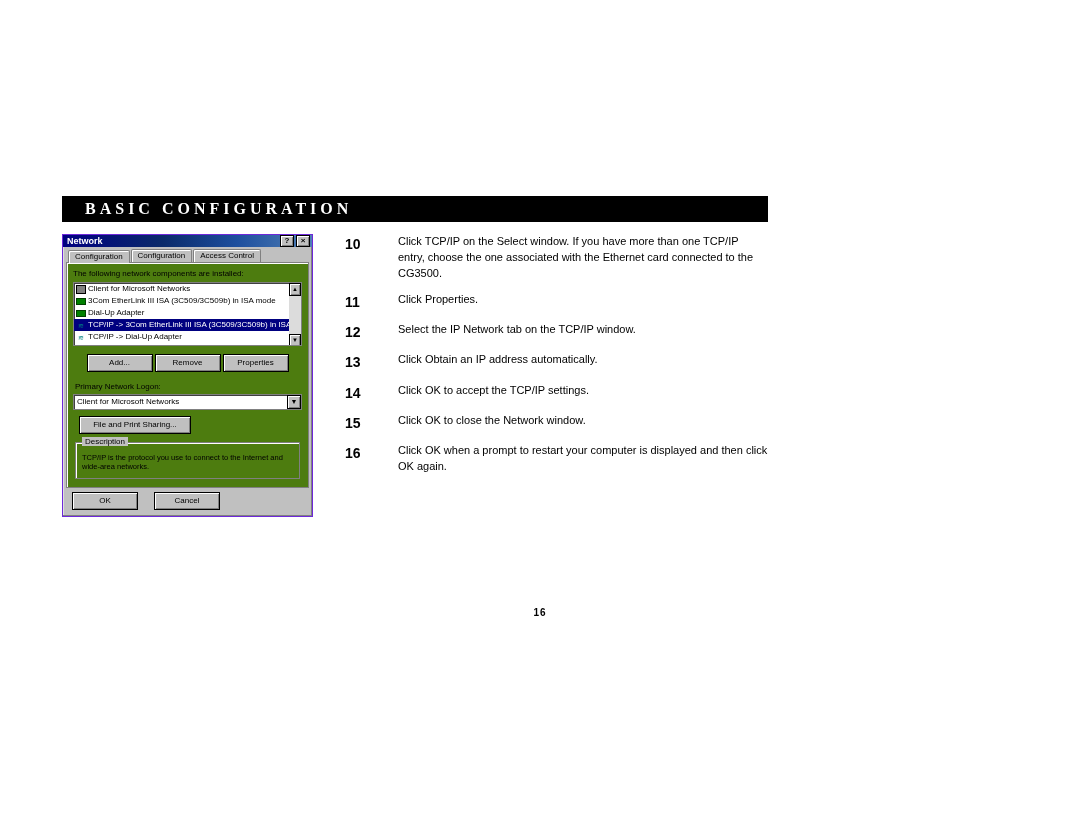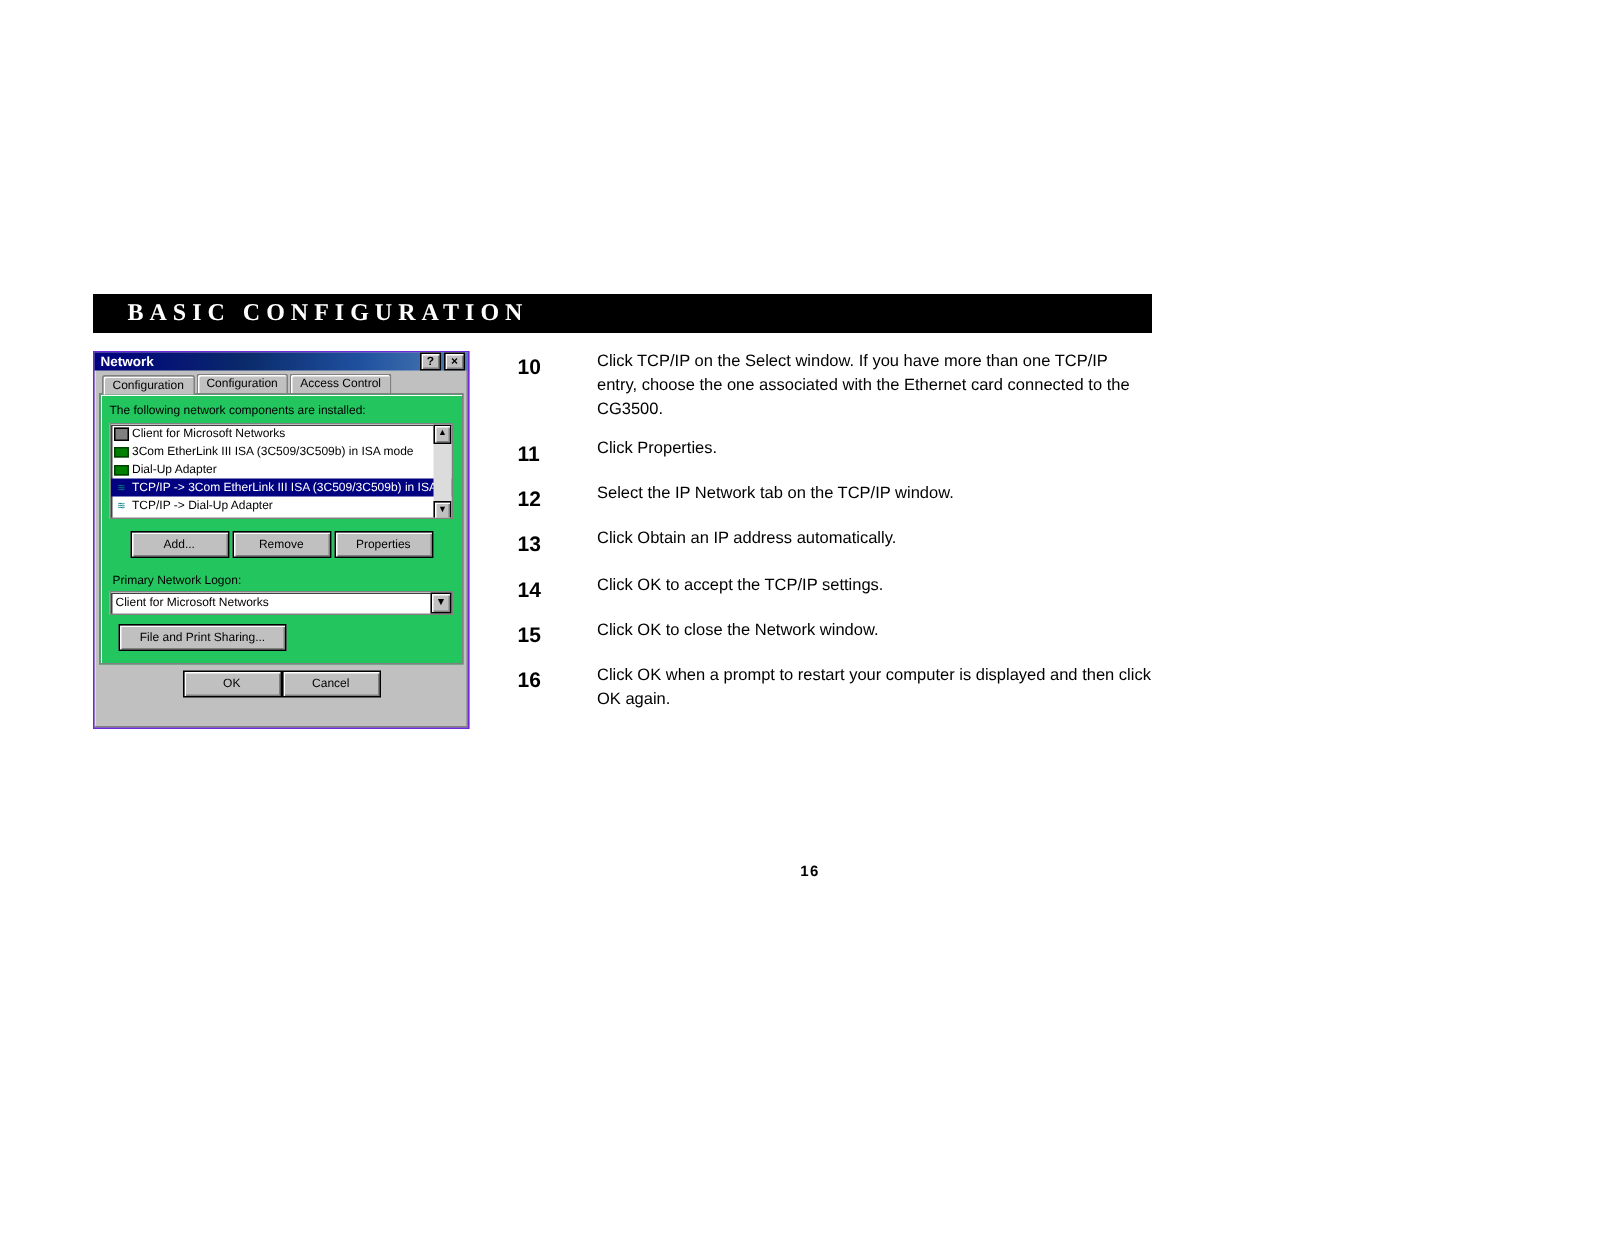--- a/index.html
+++ b/index.html
@@ -46,7 +46,7 @@
     display:flex; align-items:center; justify-content:center;
     font-size:8px; font-weight:bold; color:#000; line-height:1;
   }
-  .dlg-body { padding:0 3px 14px; }
+  .dlg-body { padding:0 3px 0; }
   .tabs { display:flex; margin-top:2px; margin-left:2px; }
   .tab {
     padding:1px 6px 0;

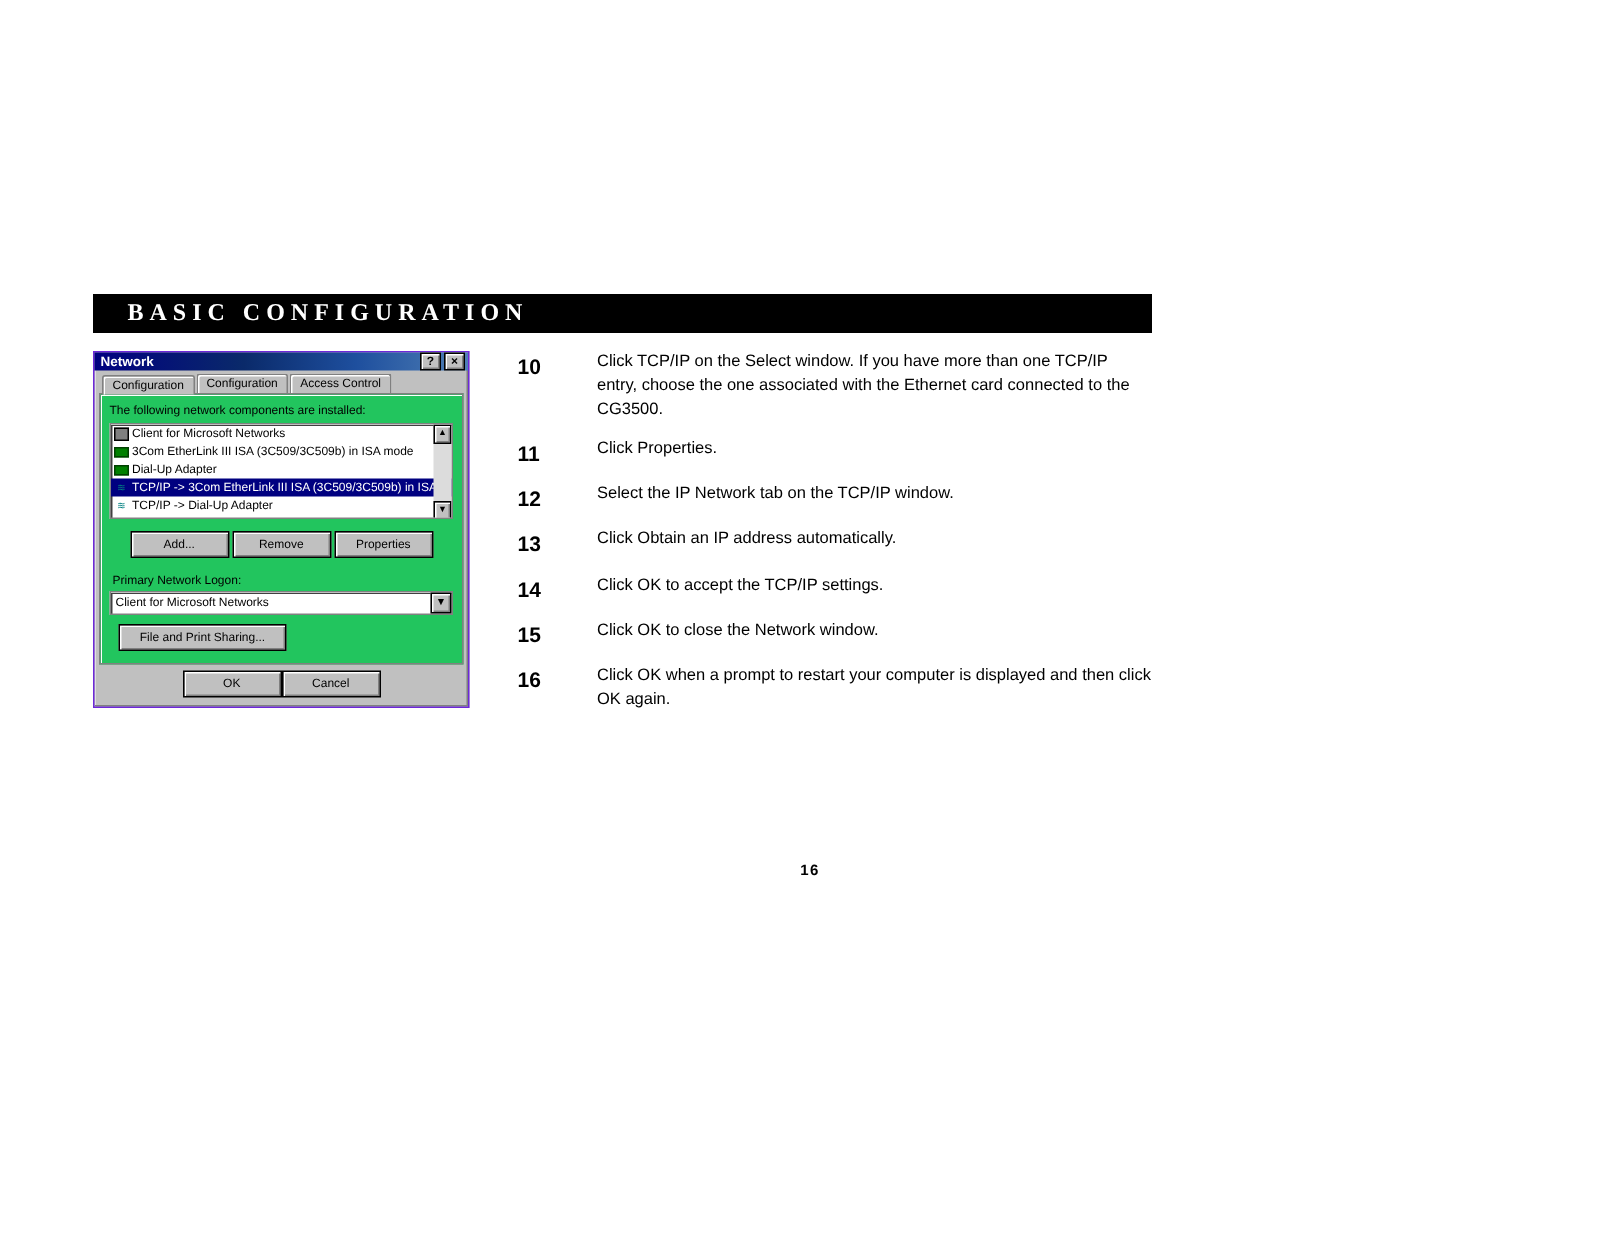--- a/index.html
+++ b/index.html
@@ -63,7 +63,7 @@
     border:1px solid #808080;
     box-shadow: inset 1px 1px 0 #fff;
     padding:6px 6px 8px;
-    background:#22c55e;
+    background:#4d7c0f;
   }
   .hint { font-size:8px; margin-bottom:4px; }
   .listbox {

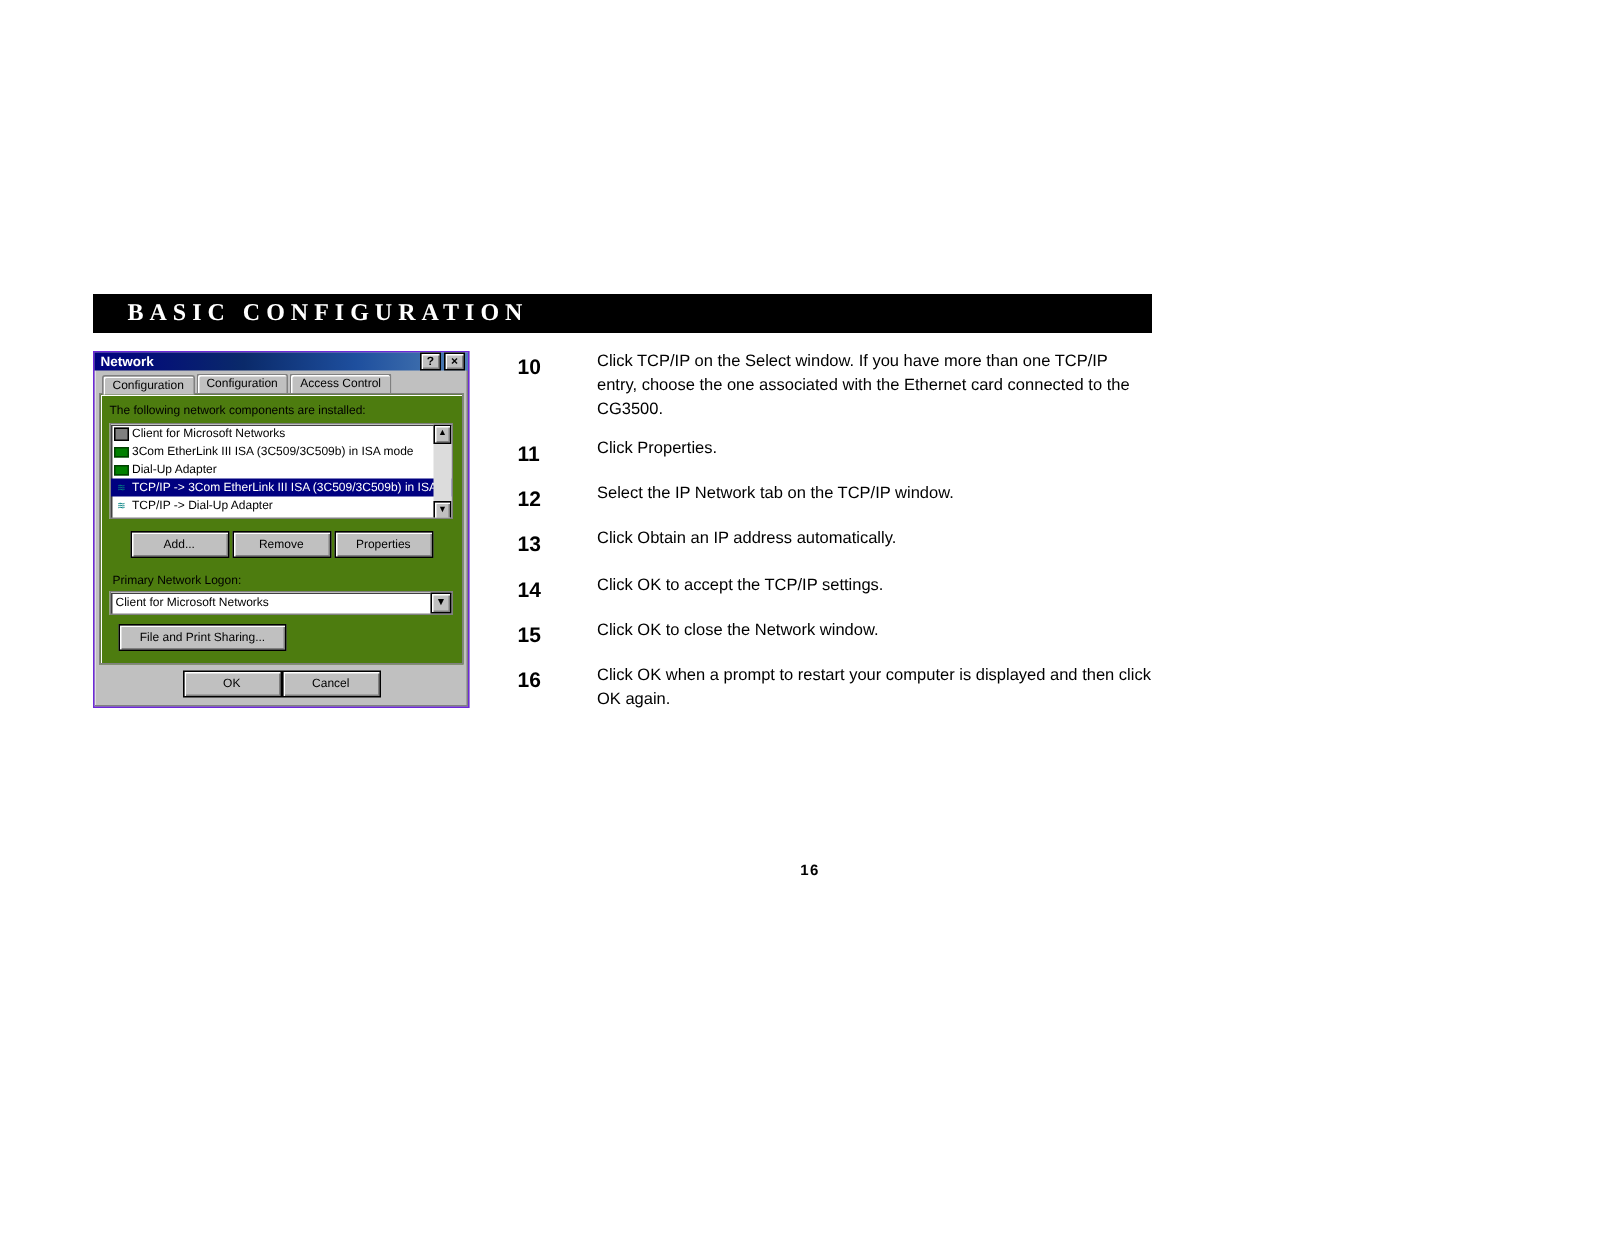--- a/index.html
+++ b/index.html
@@ -211,6 +211,10 @@
 
         <span class="wide-btn">File and Print Sharing...</span>
 
+        <div class="group">
+          <span class="legend">Description</span>
+          <div class="desc-text">TCP/IP is the protocol you use to connect to the Internet and wide-area networks.</div>
+        </div>
       </div>
 
       <div class="dlg-footer">

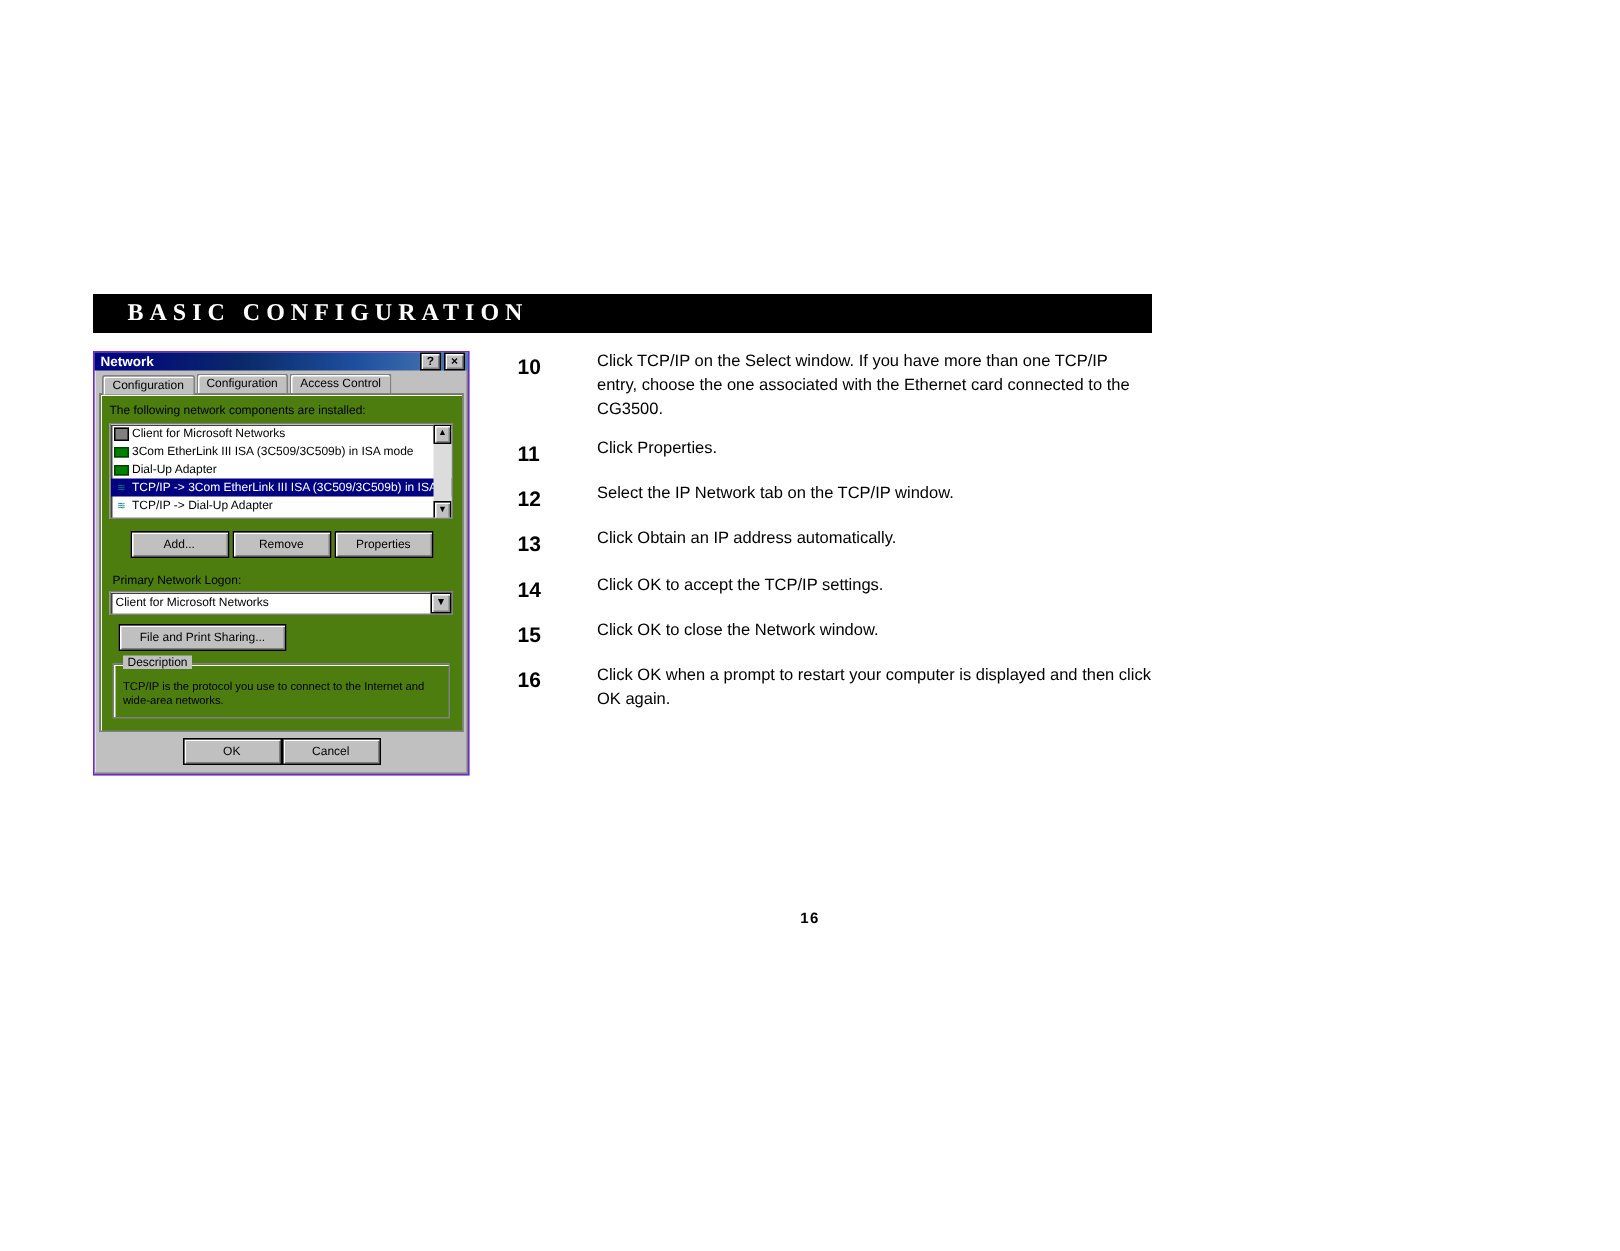--- a/index.html
+++ b/index.html
@@ -132,7 +132,7 @@
     background:#c0c0c0; padding:0 3px; font-size:8px;
   }
   .desc-text { font-size:7.5px; line-height:1.25; color:#000; }
-  .dlg-footer { display:flex; justify-content:center; gap:0; padding:4px 6px 6px; }
+  .dlg-footer { display:flex; justify-content:flex-start; gap:16px; padding:4px 6px 6px; }
   .scroll-track { position:absolute; right:0; top:0; bottom:0; width:12px; background:#dcdcdc; }
   .scroll-btn {
     height:11px; background:#c0c0c0; border:1px solid #000;

